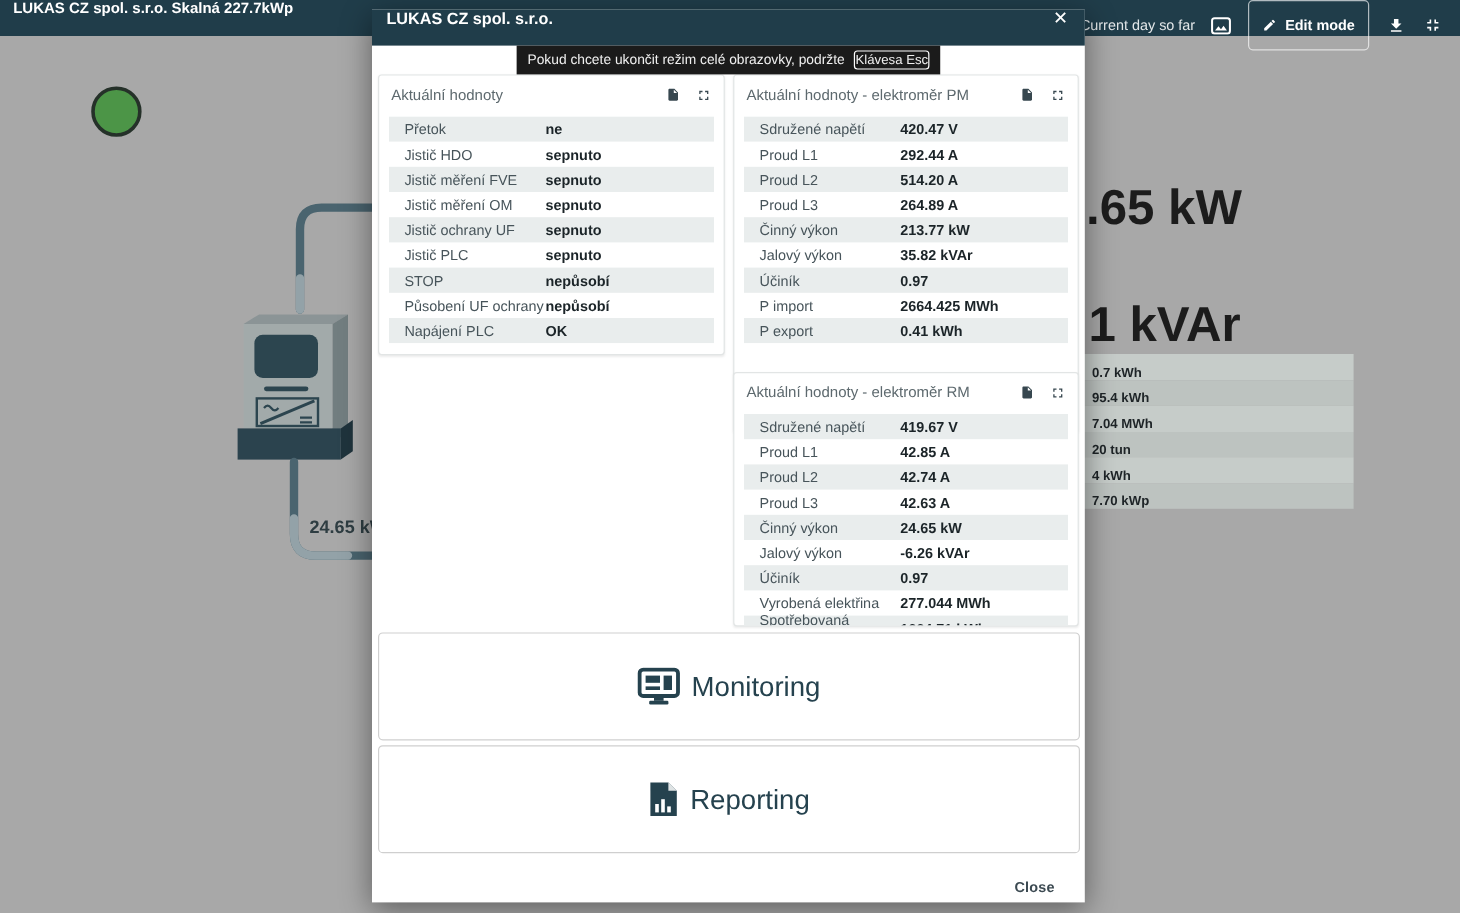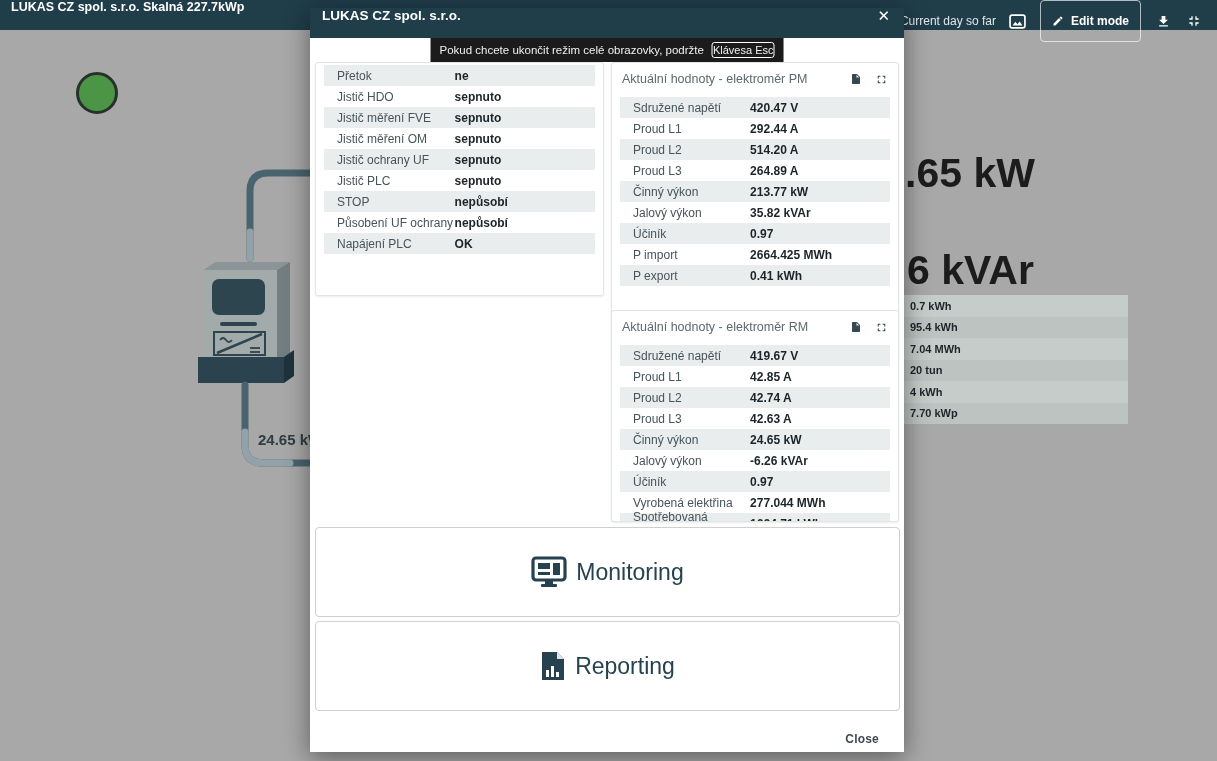--- a/index.html
+++ b/index.html
@@ -172,6 +172,21 @@
   </div>
 
   <div class="panel panel-akt">
+    <div class="panel-head">
+      <span class="panel-title">Aktuální hodnoty</span>
+      <span class="panel-icons">
+        <span class="p-icon">
+          <svg width="12" height="14" viewBox="0 0 24 24">
+              <path d="M6 2c-1.1 0-2 .9-2 2v16c0 1.1.9 2 2 2h12c1.1 0 2-.9 2-2V8l-6-6H6zm7 7V3.5L18.5 9H13z" fill="#37474f"></path>
+            </svg>
+        </span>
+        <span class="p-icon">
+          <svg width="13" height="13" viewBox="0 0 24 24">
+              <path d="M7 14H5v5h5v-2H7v-3zm-2-4h2V7h3V5H5v5zm12 7h-3v2h5v-5h-2v3zM14 5v2h3v3h2V5h-5z" fill="#37474f"></path>
+            </svg>
+        </span>
+      </span>
+    </div>
     <div class="panel-table">
         <div class="trow">
           <span class="tlabel">Přetok</span>

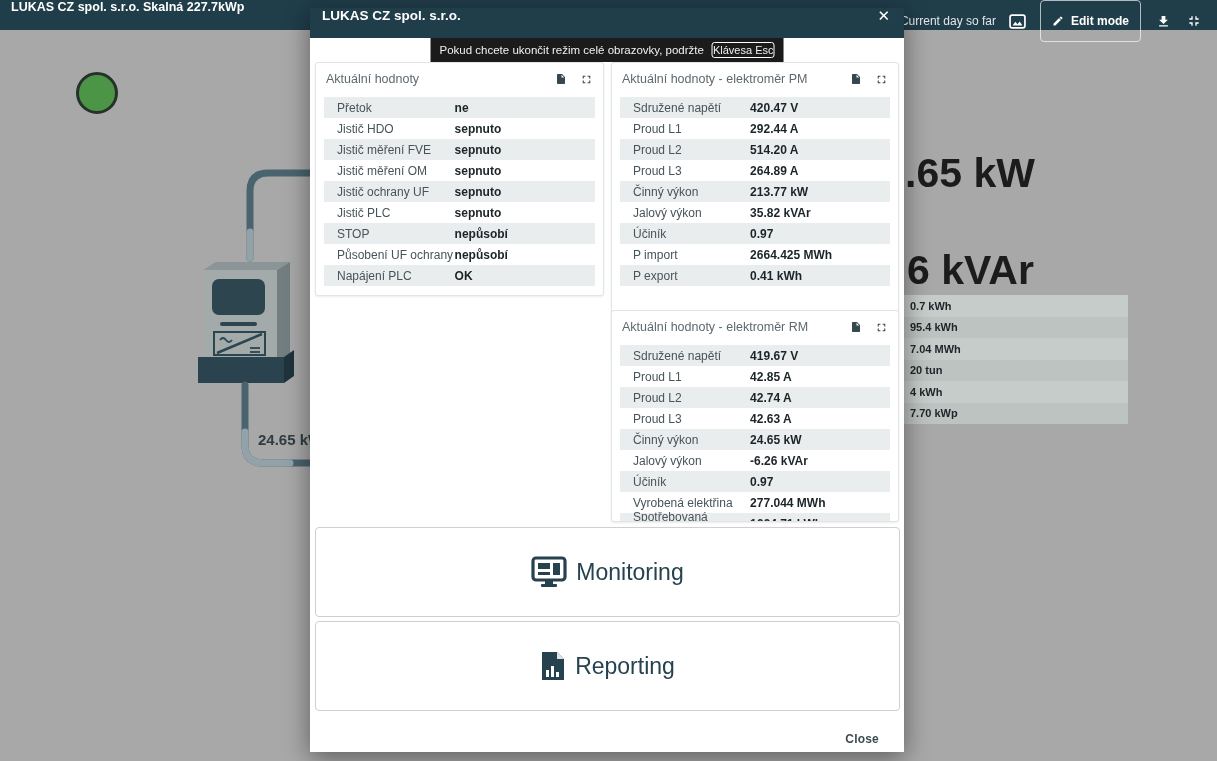--- a/index.html
+++ b/index.html
@@ -107,7 +107,7 @@
   <div class="wire-power-label">24.65 kW</div>
 
   <div class="big-value-1">.65 kW</div>
-  <div class="big-value-2">6 kVAr</div>
+  <div class="big-value-2">1 kVAr</div>
 
   <div class="summary-table">
       <div class="trow">

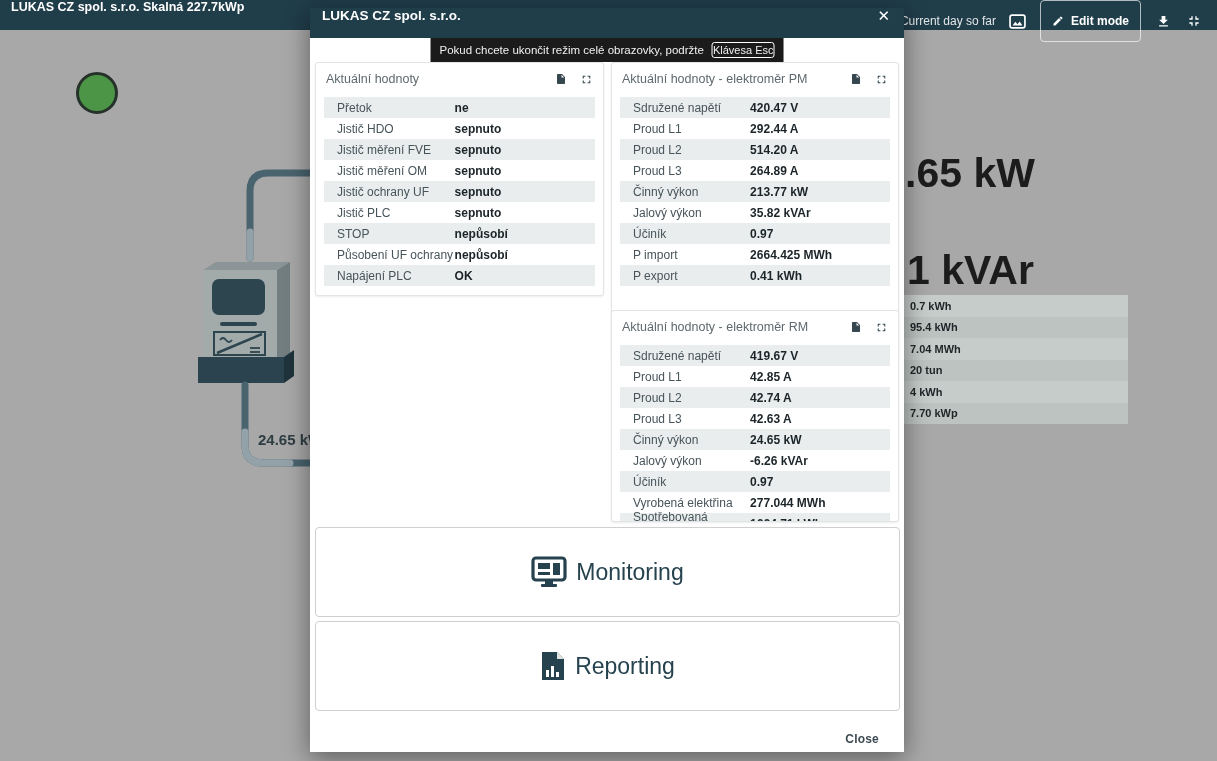--- a/index.html
+++ b/index.html
@@ -27,7 +27,7 @@
   .big-value-1 { position:absolute; left:905px; top:150px; font-size:41px; font-weight:bold; color:#1c1c1c; white-space:nowrap; }
   .big-value-2 { position:absolute; left:907px; top:247px; font-size:41px; font-weight:bold; color:#1c1c1c; white-space:nowrap; }
   .summary-table { position:absolute; left:902px; top:295px; width:226px; }
-  .summary-table .trow { height:21.5px; display:flex; align-items:center; padding:0 8px;
+  .summary-table .trow { height:21.5px; display:flex; align-items:flex-end; padding:0 8px;
                          font-size:11px; font-weight:bold; color:#1e2427; }
   .summary-table .trow:nth-child(odd)  { background:#c6ccc9; }
   .summary-table .trow:nth-child(even) { background:#bdc3c0; }

